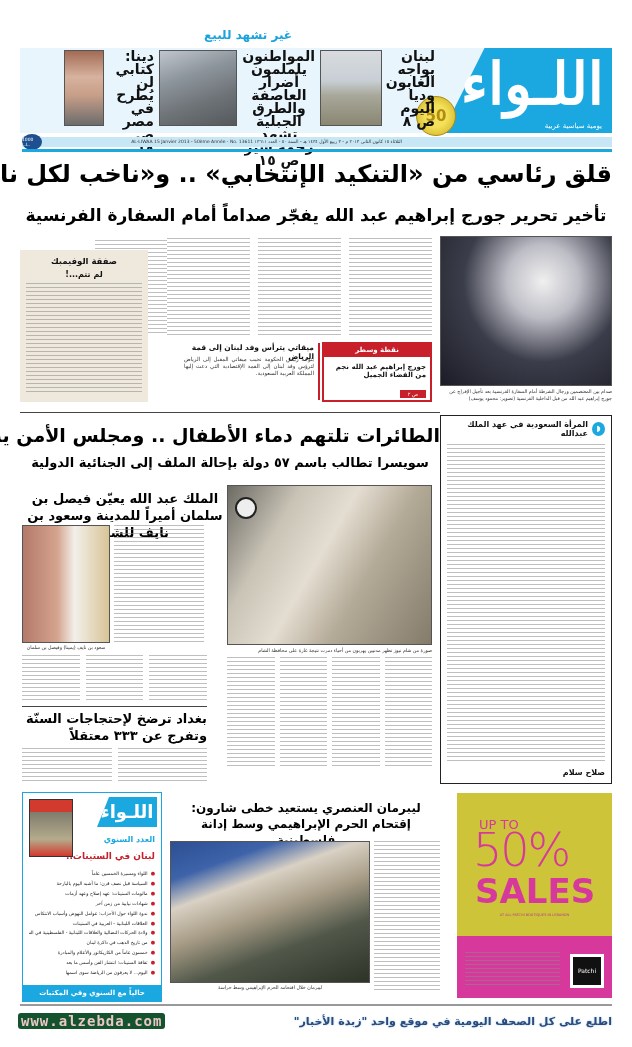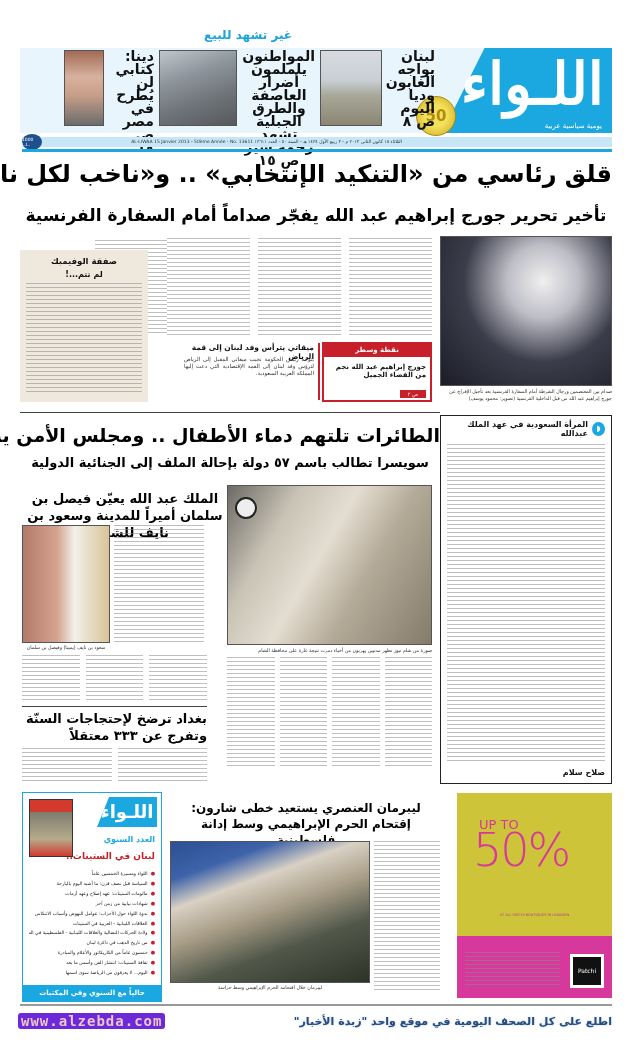--- a/index.html
+++ b/index.html
@@ -244,6 +244,7 @@
 <div class="abs" id="sales-ad">
   <div id="sales-upto">UP TO</div>
   <div id="sales-pct">50%</div>
+  <div id="sales-word">SALES</div>
   <div id="sales-fine">AT ALL PATCHI BOUTIQUES IN LEBANON</div>
   <div id="sales-pink">
     <div id="sales-address" class="fill-lines"></div>

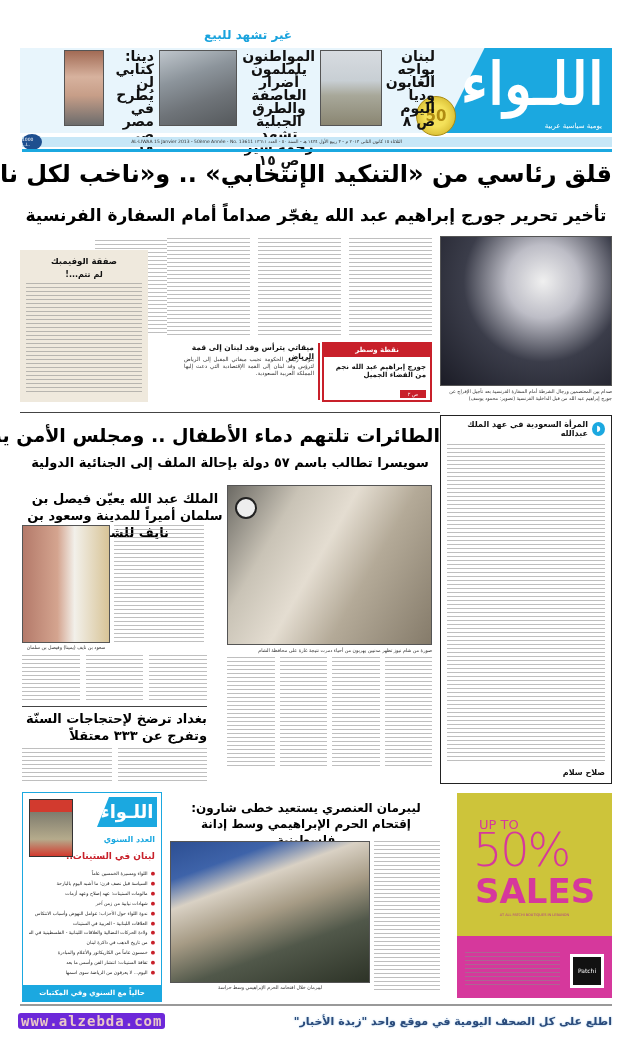--- a/index.html
+++ b/index.html
@@ -111,7 +111,7 @@
   
   #footer-rule { top: 1004px; left: 20px; width: 592px; height: 2px; background: #999; }
   #footer-promo { top: 1015px; right: 20px; font-size: 11px; font-weight: bold; color: #2a4a7a; text-shadow: 0 0 2px #9fc7e8; white-space:nowrap; }
-  #footer-url { top: 1013px; left: 18px; font-size: 14px; font-weight: bold; color: #e9c7c7; background: #6d28d9; padding: 0 3px; border-radius: 3px; direction:ltr; font-family: "DejaVu Sans Mono", monospace; letter-spacing: 1px; }
+  #footer-url { top: 1013px; left: 18px; font-size: 14px; font-weight: bold; color: #e9c7c7; background: #14532d; padding: 0 3px; border-radius: 3px; direction:ltr; font-family: "DejaVu Sans Mono", monospace; letter-spacing: 1px; }
 </style>
 </head>
 <body>

